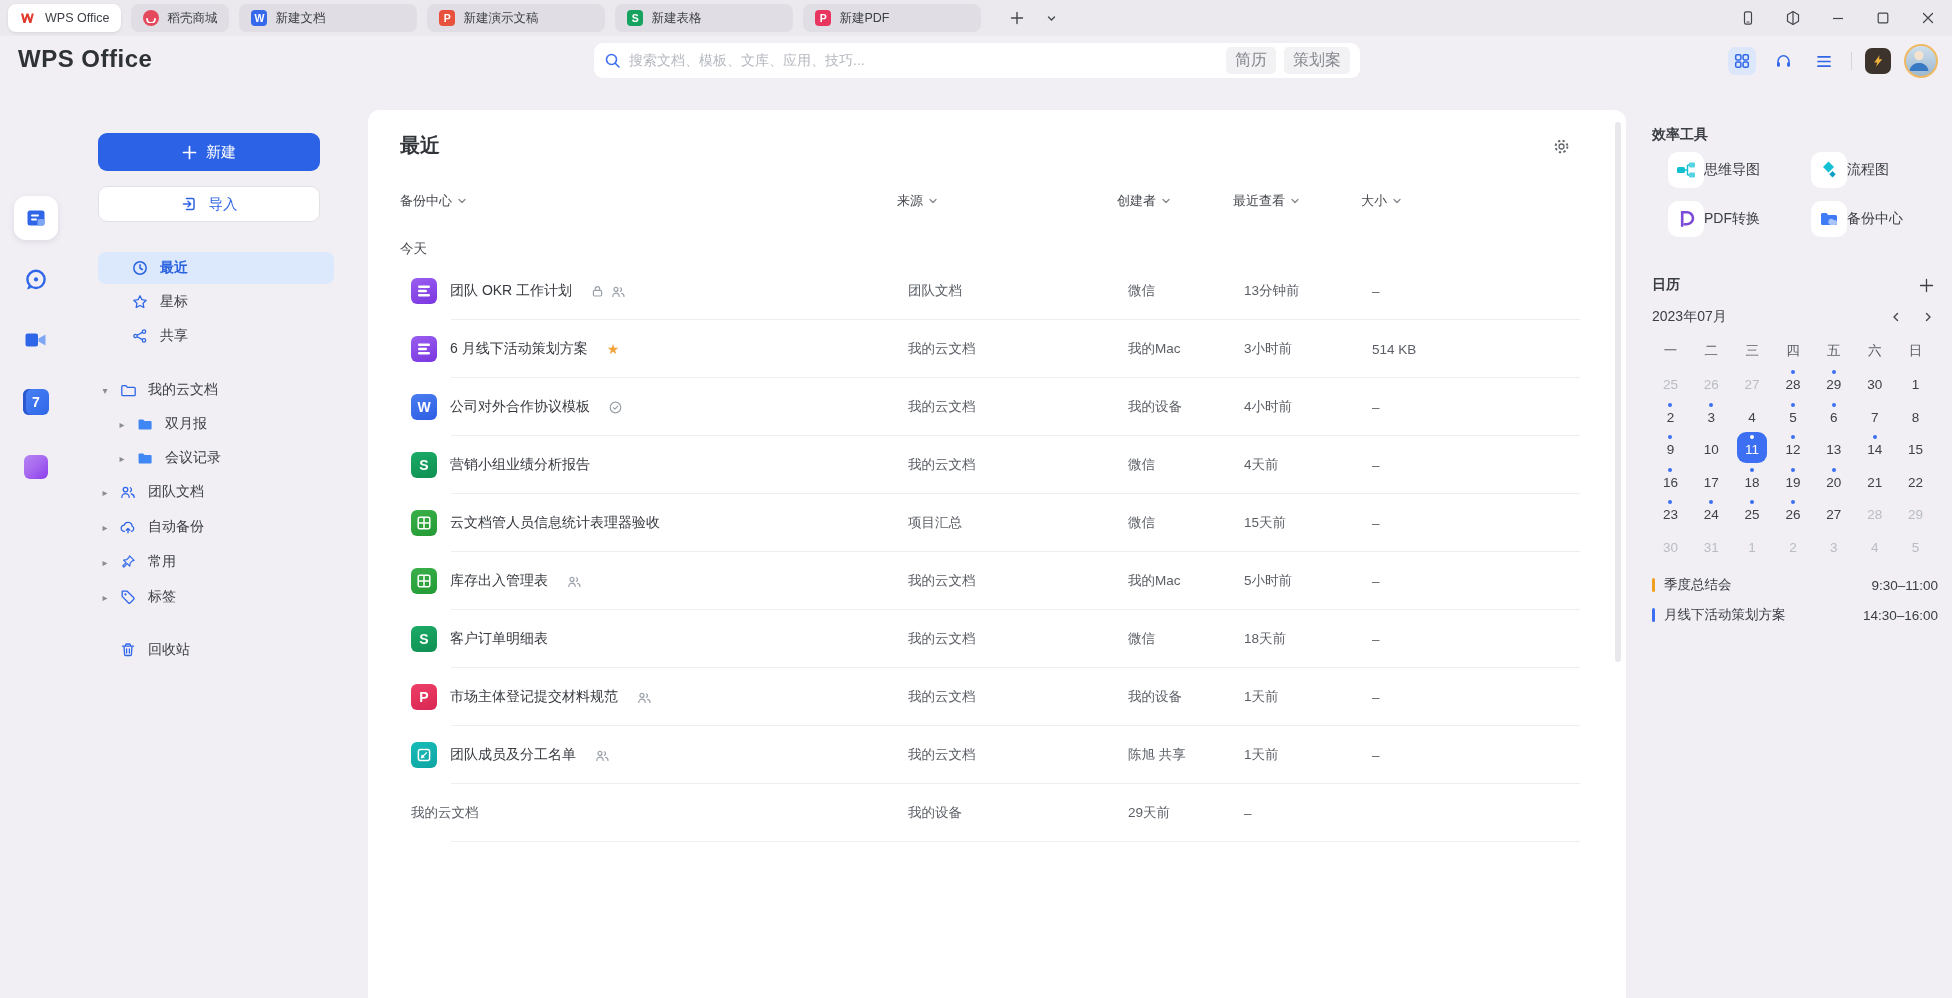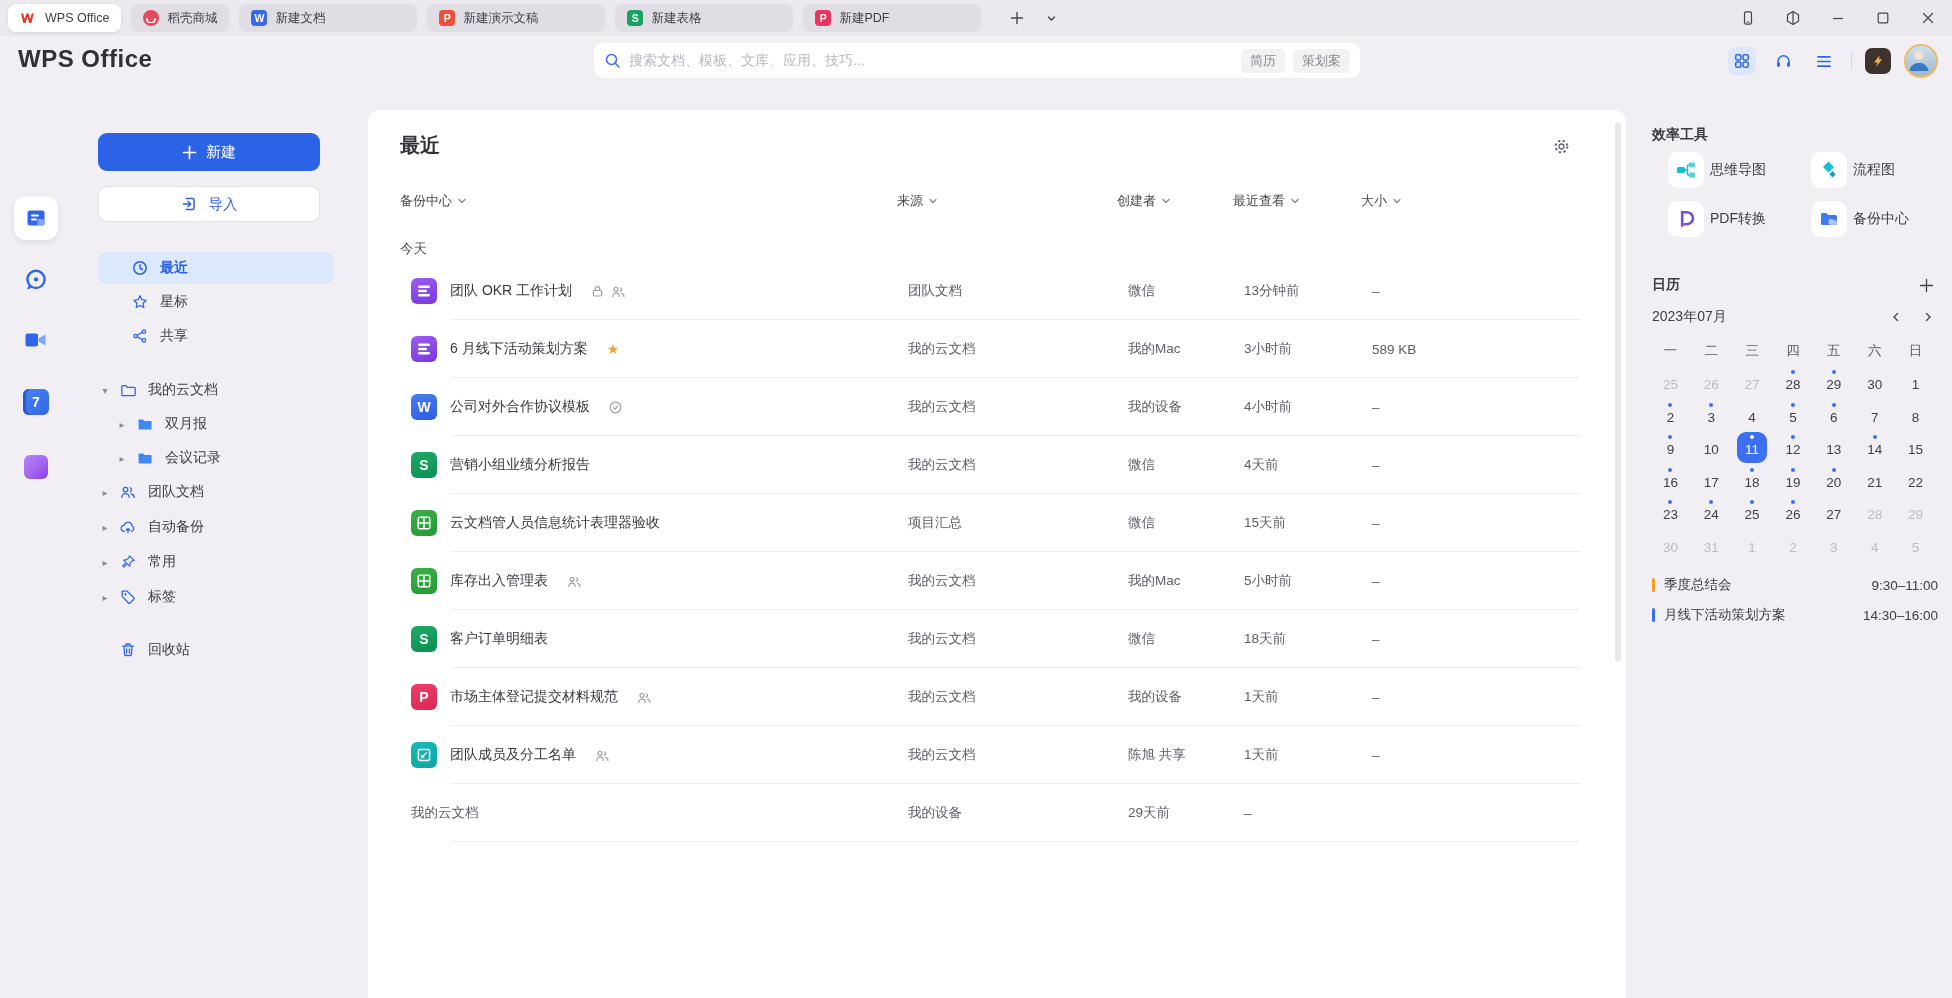--- a/index.html
+++ b/index.html
@@ -20,7 +20,7 @@
   .logo{position:absolute;left:18px;top:9px;font-size:24px;font-weight:800;letter-spacing:.5px;color:#2e3136;}
   .search{position:absolute;left:594px;top:7px;width:766px;height:35px;background:#fff;border-radius:9px;display:flex;align-items:center;padding:0 10px;box-sizing:border-box;}
   .search .ph{flex:1;font-size:14px;color:#b4b8bf;margin-left:8px;}
-  .chip{background:#f2f2f5;border-radius:5px;padding:3px 9px;font-size:13px;color:#85888e;margin-left:8px;}
+  .chip{background:#f2f2f5;border-radius:5px;padding:3px 9px;font-size:16px;color:#85888e;margin-left:8px;}
   .hicons{position:absolute;right:14px;top:8px;display:flex;align-items:center;gap:13px;}
   .hbtn{width:28px;height:28px;border-radius:7px;display:flex;align-items:center;justify-content:center;}
   .hbtn.gridbg{background:#dce7fb;}

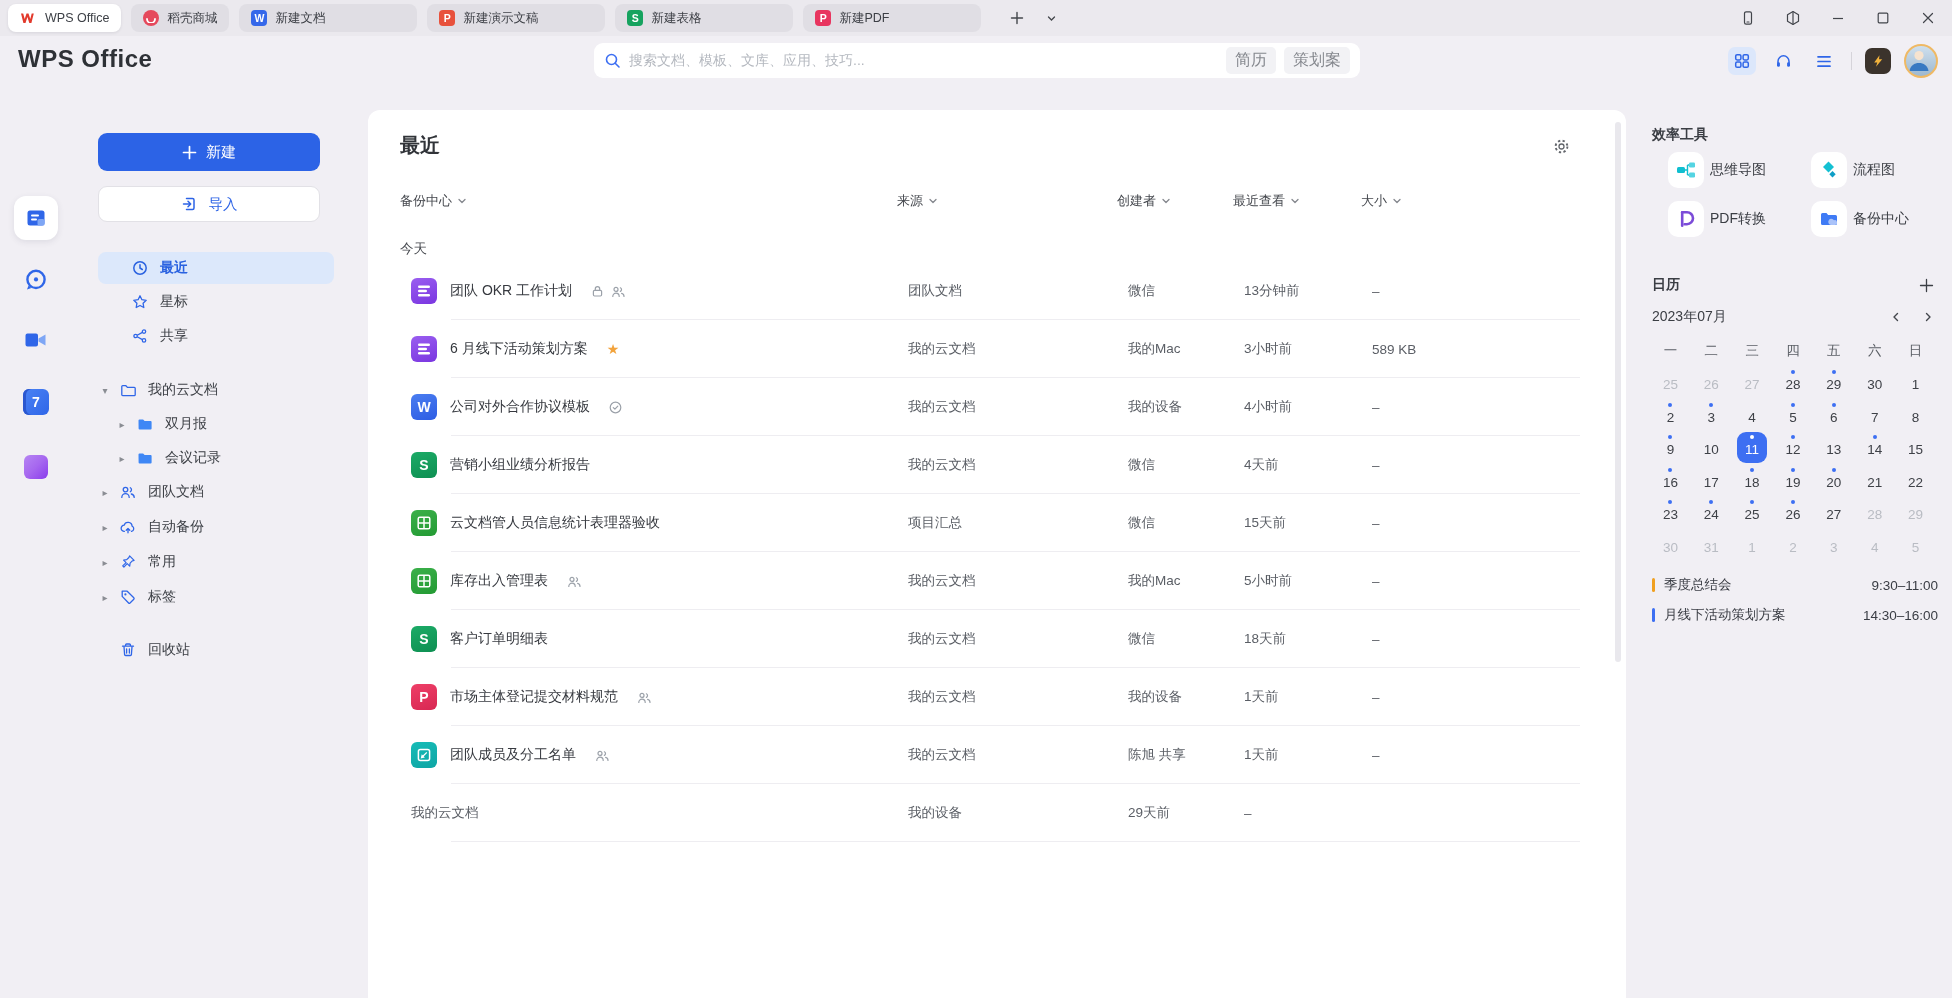--- a/index.html
+++ b/index.html
@@ -64,7 +64,7 @@
   .rp-title{font-size:14px;font-weight:bold;color:#3b3e44;}
   .tools-title{position:absolute;left:4px;top:16px;}
   .tools{position:absolute;left:4px;right:0;top:42px;display:grid;grid-template-columns:143px 1fr;row-gap:13px;}
-  .tool{display:flex;align-items:center;gap:6px;padding-left:16px;}
+  .tool{display:flex;align-items:center;gap:0;padding-left:16px;}
   .tool-tile{width:36px;height:36px;border-radius:10px;background:#fff;display:flex;align-items:center;justify-content:center;}
   .tool-label{font-size:14px;color:#3b3e44;}
   .cal-head{position:absolute;left:4px;right:6px;top:166px;display:flex;align-items:center;justify-content:space-between;}

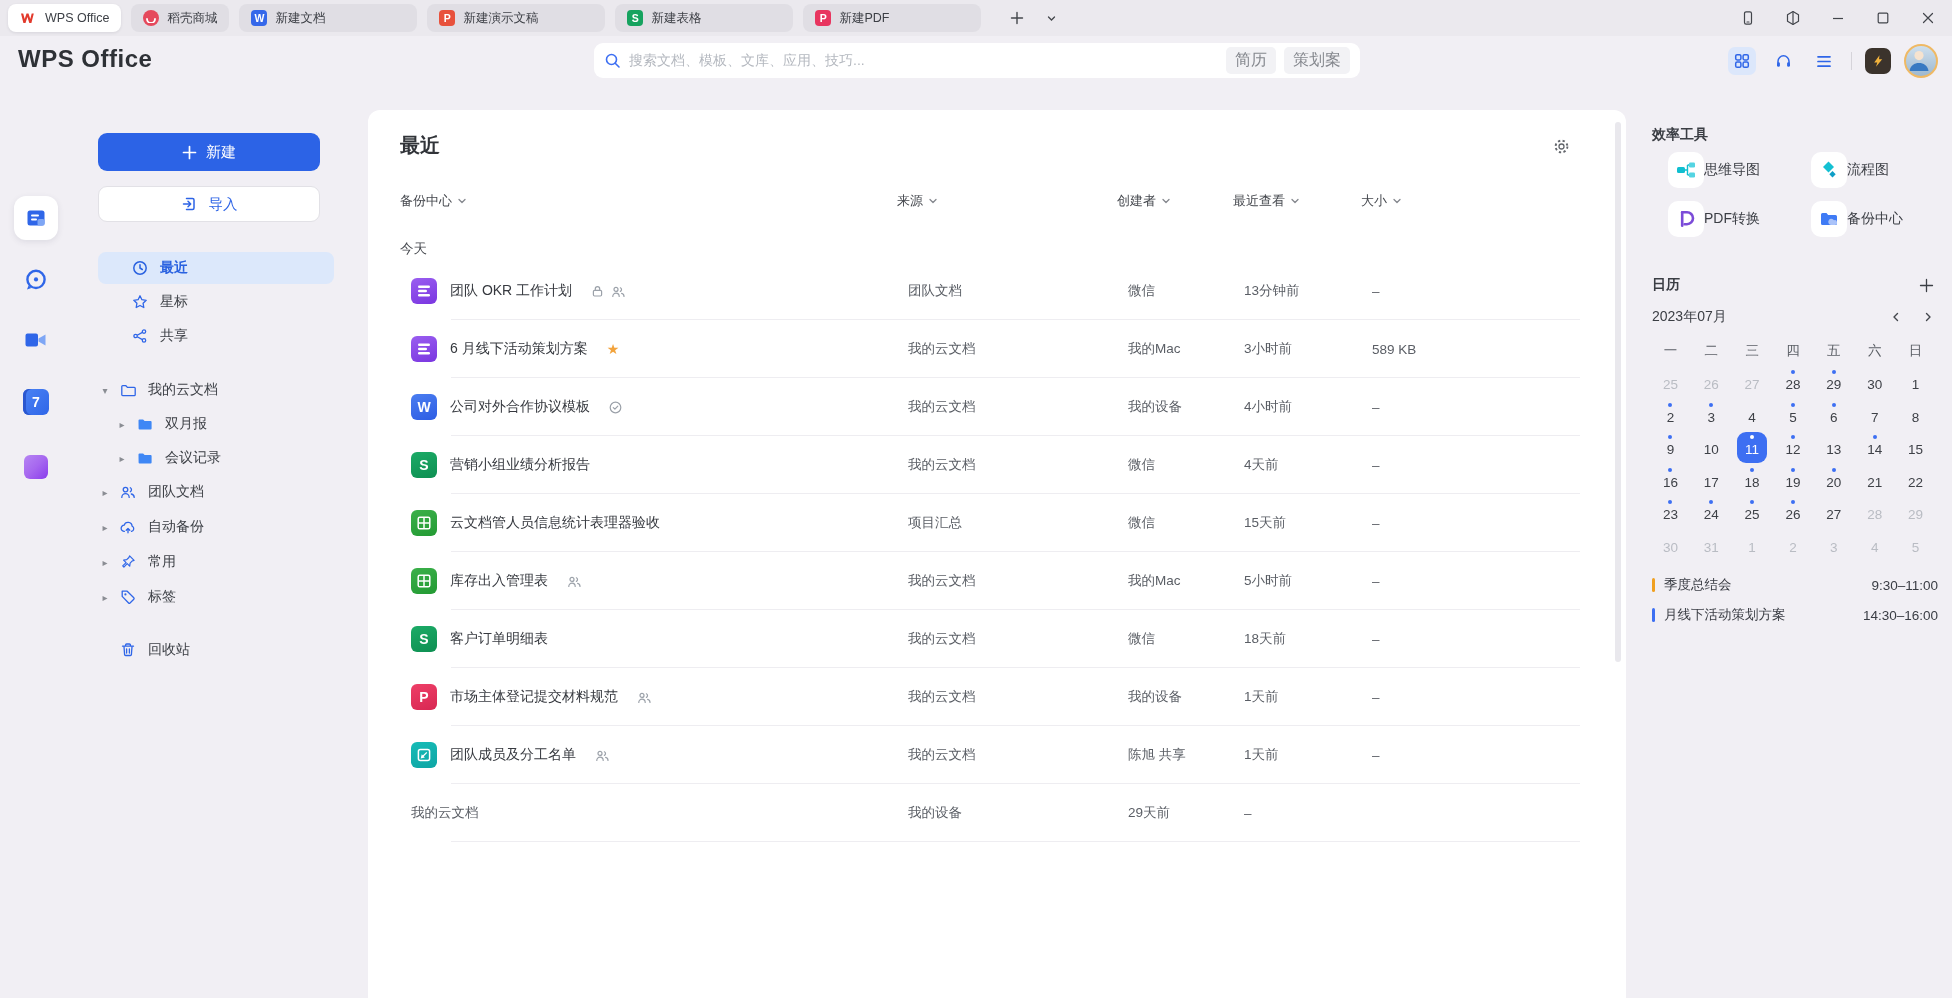--- a/index.html
+++ b/index.html
@@ -518,7 +518,7 @@
      <span class="fcell">我的云文档</span>
      <span class="fcell">我的Mac</span>
      <span class="fcell">3小时前</span>
-     <span class="fcell">589 KB</span>
+     <span class="fcell">514 KB</span>
    </div>
         <div class="frow">
      <span class="fname">

